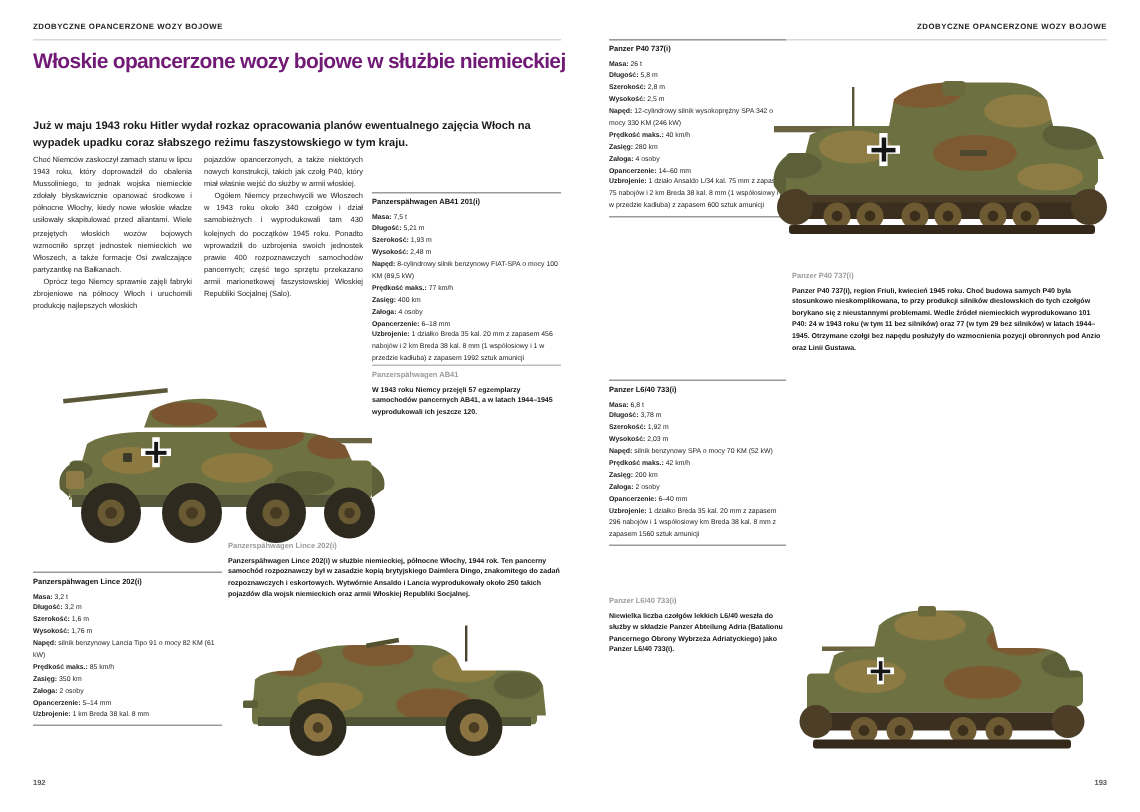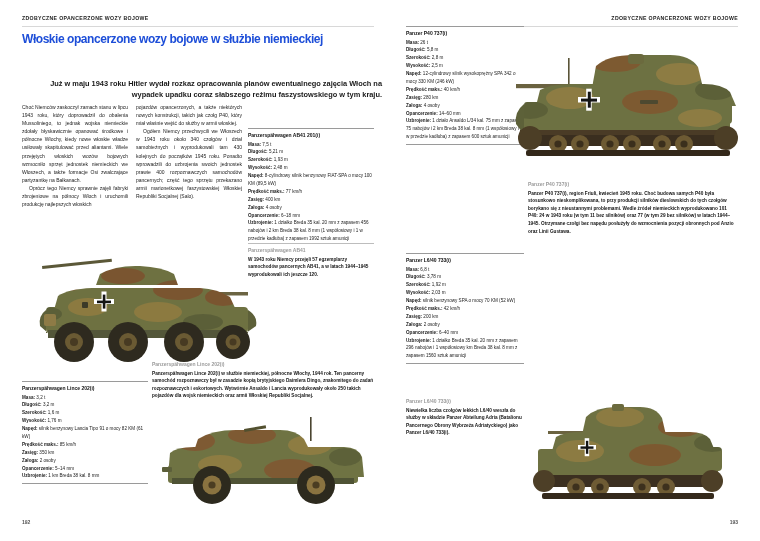--- a/index.html
+++ b/index.html
@@ -29,8 +29,8 @@
   
   .title {
     position: absolute; left: 22px; top: 32px; width: 360px;
-    font-size: 12px; font-weight: bold; line-height: 1.17;
-    letter-spacing: -0.45px; color: #1d4ed8;
+    font-size: 14px; font-weight: bold; line-height: 1.17;
+    letter-spacing: -0.45px; color: #701a75;
   }
   .deck {
     position: absolute; left: 22px; top: 78px; width: 360px;

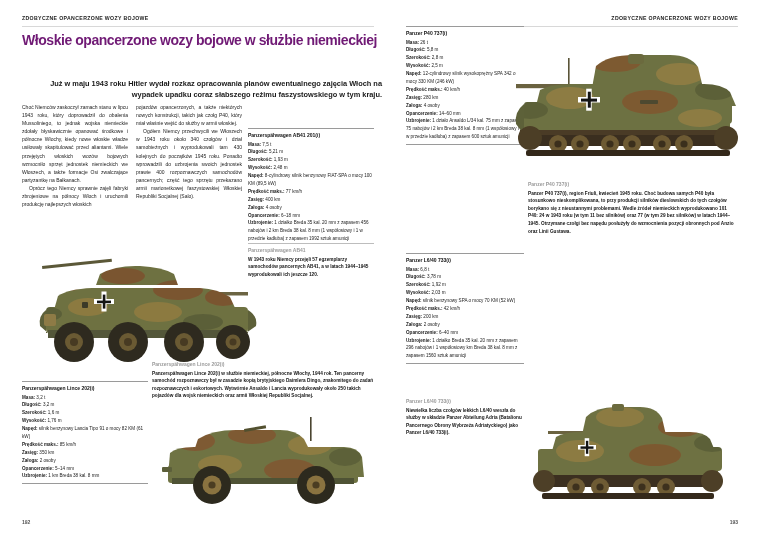--- a/index.html
+++ b/index.html
@@ -34,7 +34,7 @@
   }
   .deck {
     position: absolute; left: 22px; top: 78px; width: 360px;
-    font-size: 7.4px; font-weight: bold; line-height: 1.5; color: #1a1a1a; text-align: right;
+    font-size: 7.4px; font-weight: bold; line-height: 1.5; color: #1a1a1a;
   }
 
   

